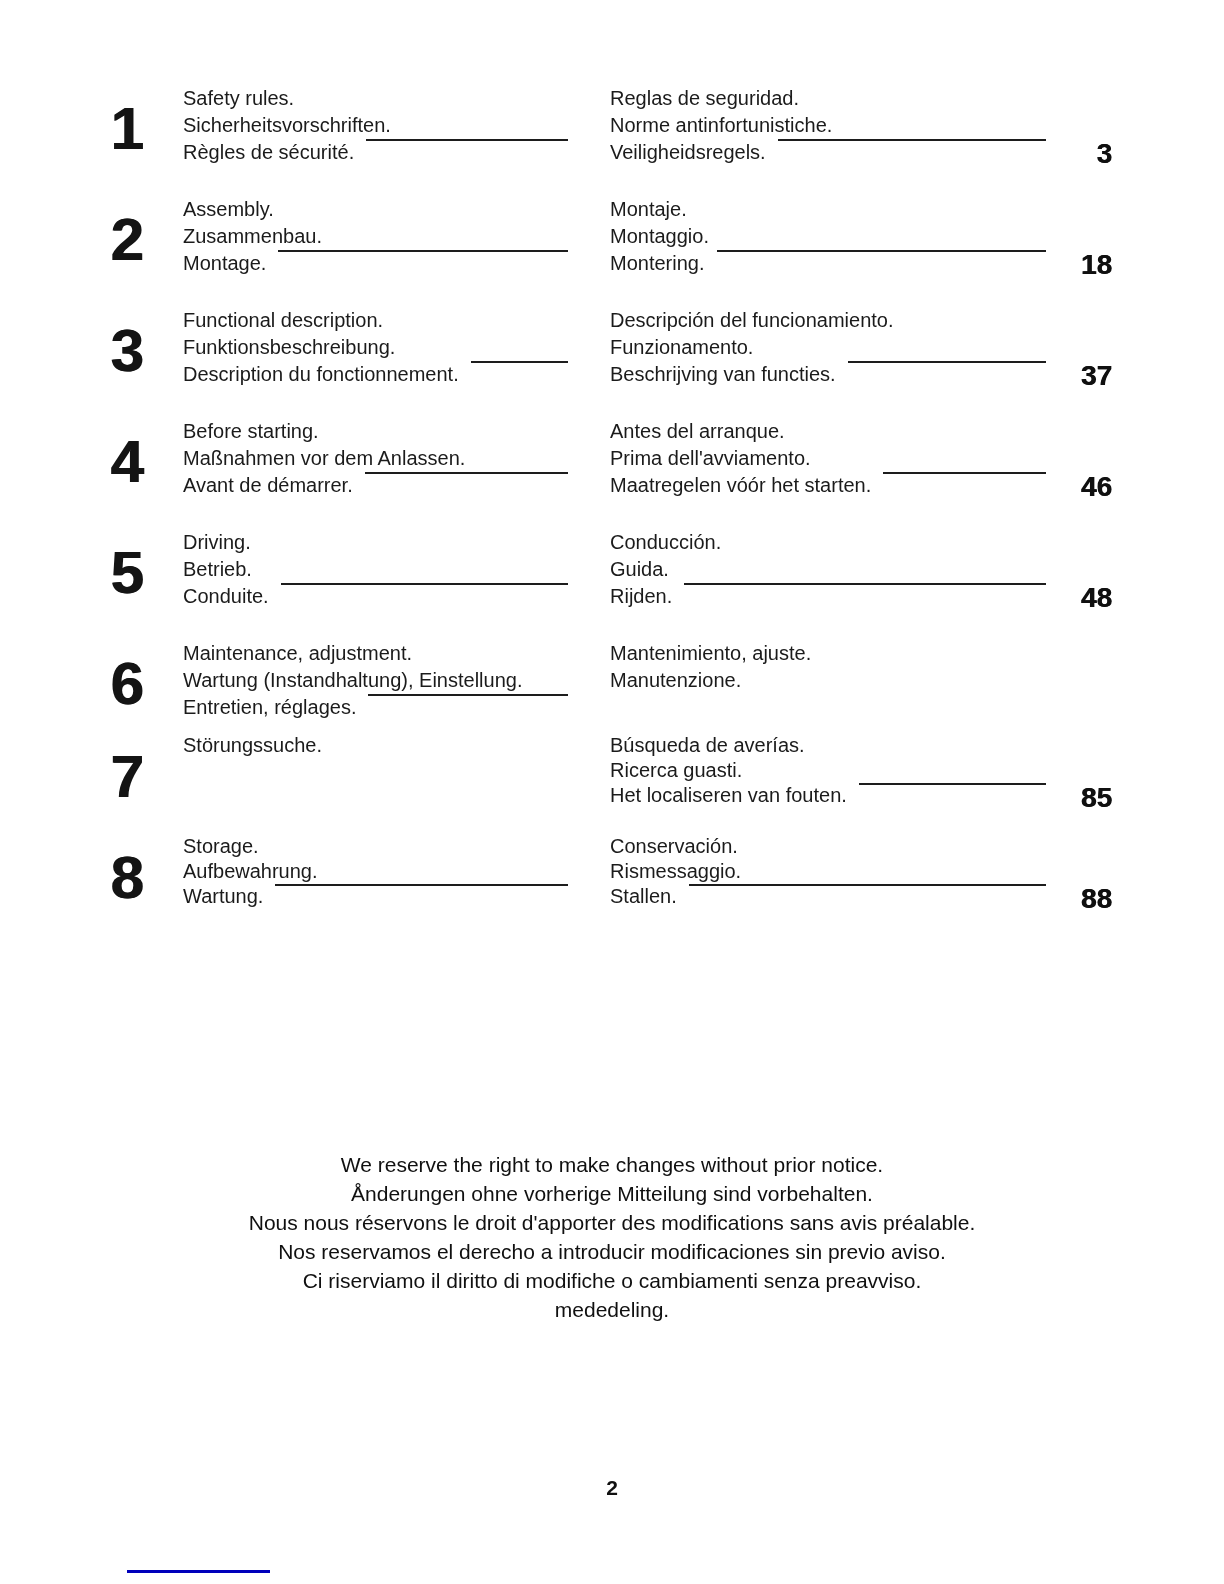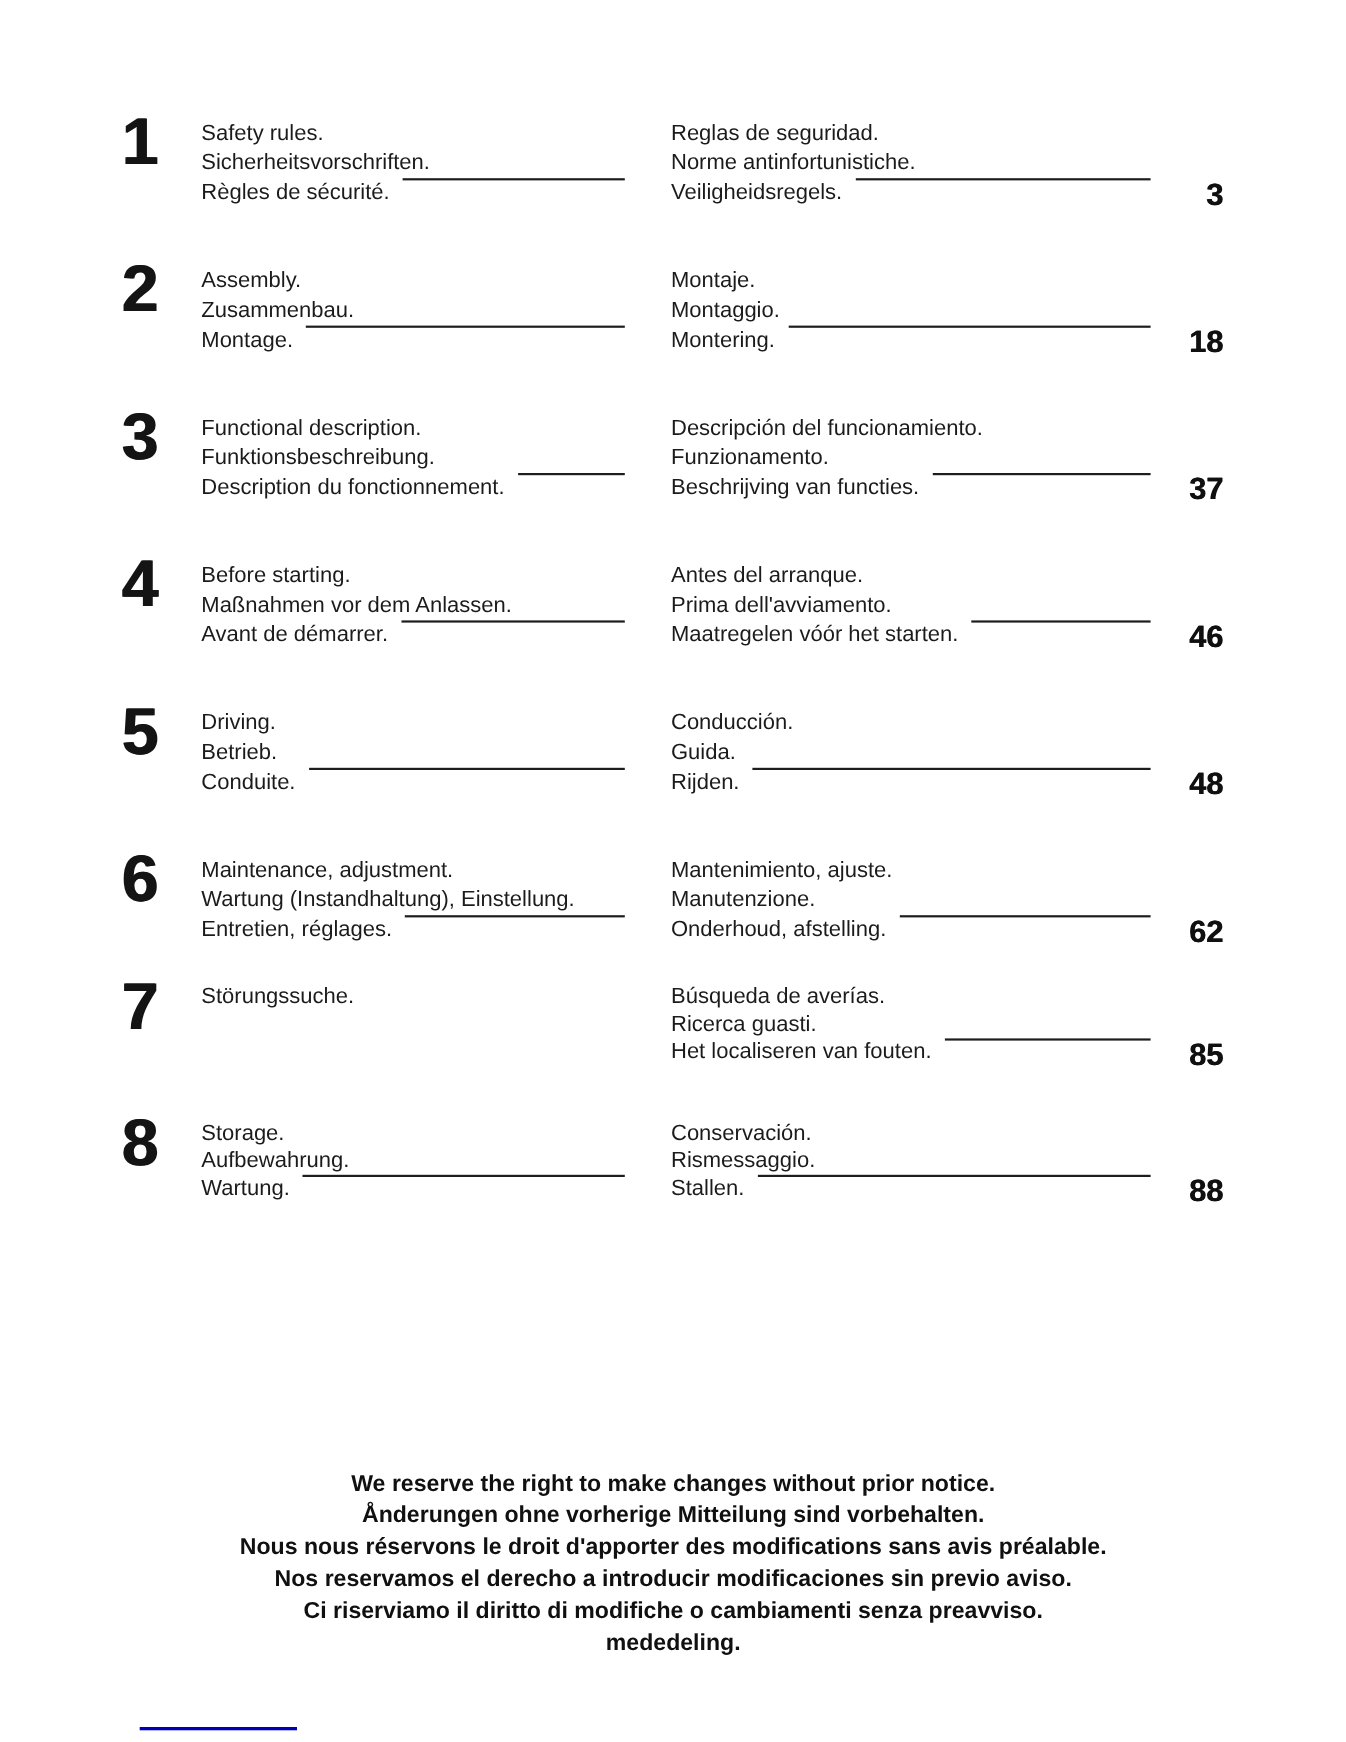--- a/index.html
+++ b/index.html
@@ -19,7 +19,7 @@
     letter-spacing:-2px;color:#141414;
     text-shadow:1px 0 0 #141414;
   }
-  .col{display:flex;flex-direction:column;margin-top:23px;}
+  .col{display:flex;flex-direction:column;}
   .col-left{width:385px;margin-right:42px;flex:none;}
   .col-right{flex:1;min-width:0;}
   .toc-line{font-size:20px;line-height:27px;white-space:nowrap;color:#1b1b1b;}

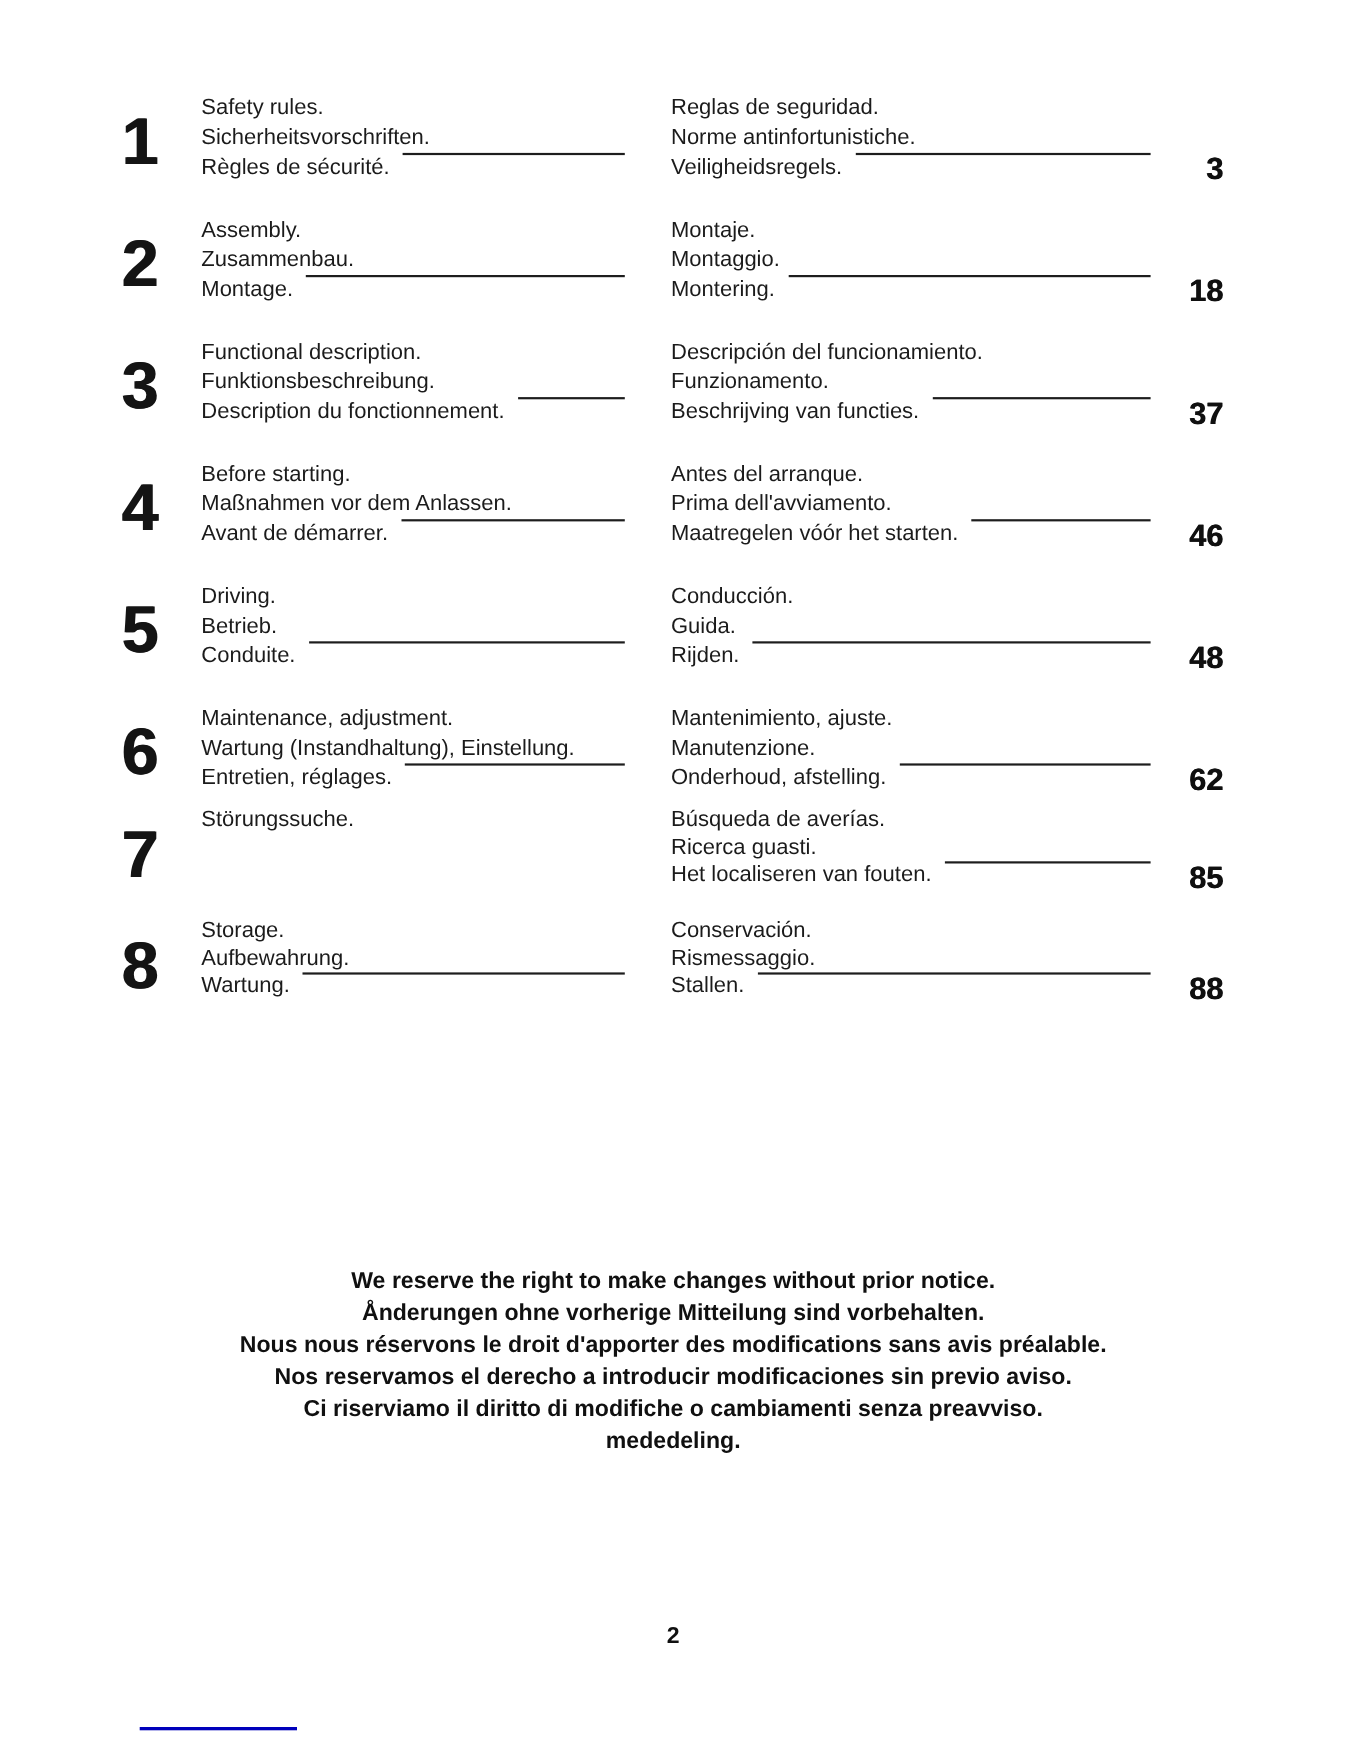--- a/index.html
+++ b/index.html
@@ -172,11 +172,6 @@
     <div class="col col-right">
       <div class="toc-line">Mantenimiento, ajuste.</div>
       <div class="toc-line">Manutenzione.</div>
-      <div class="toc-line last-line">
-        <span class="toc-text">Onderhoud, afstelling.</span>
-        <span class="leader"></span>
-        <span class="page-ref">62</span>
-      </div>
     </div>
   </div>
 

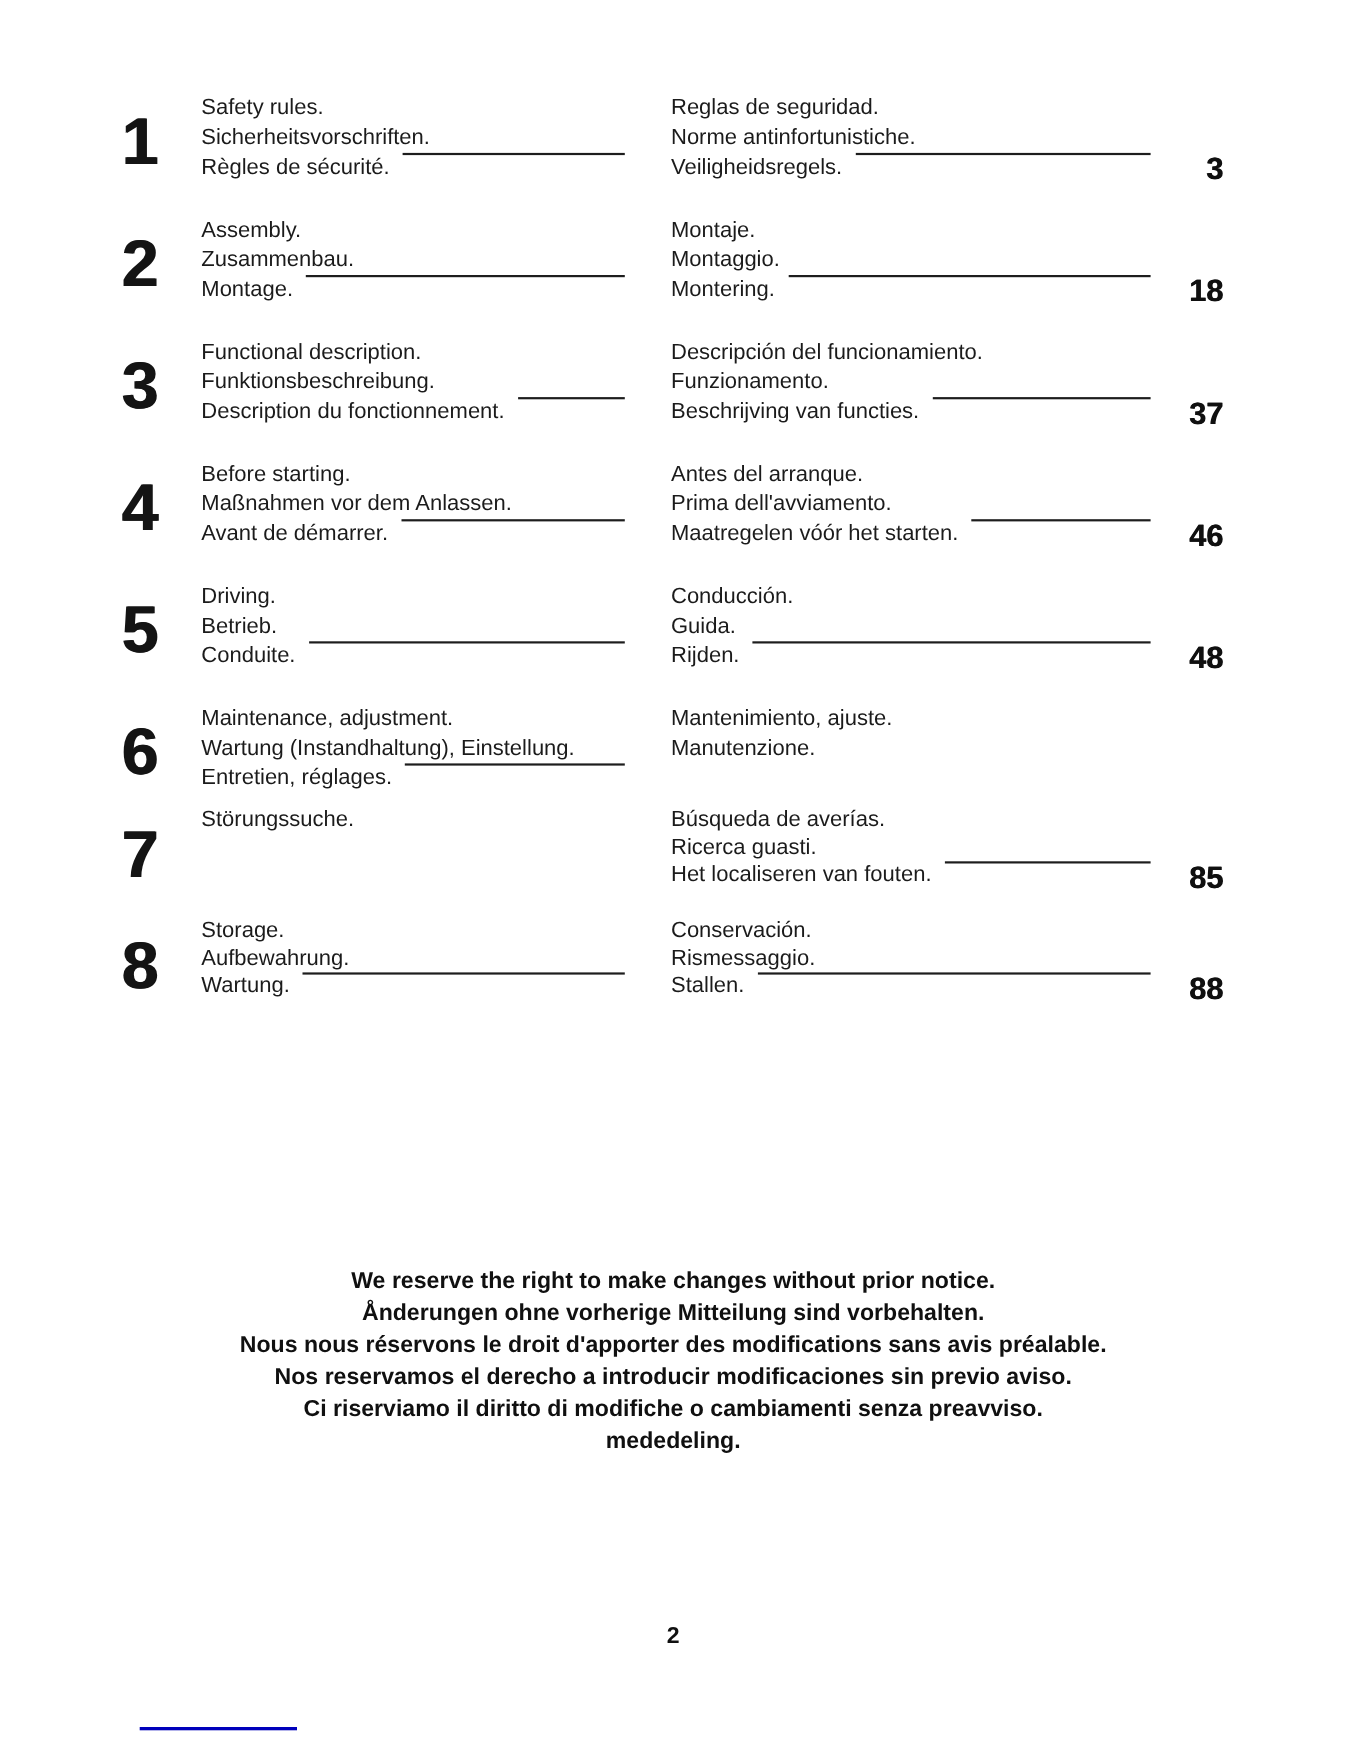--- a/index.html
+++ b/index.html
@@ -39,7 +39,7 @@
   }
   .notice{
     margin-top:241px;text-align:center;
-    font-size:21px;font-weight:bold;line-height:29px;color:#101010;
+    font-size:21px;font-weight:normal;line-height:29px;color:#101010;
     padding:0 60px;
   }
   .page-footer{

